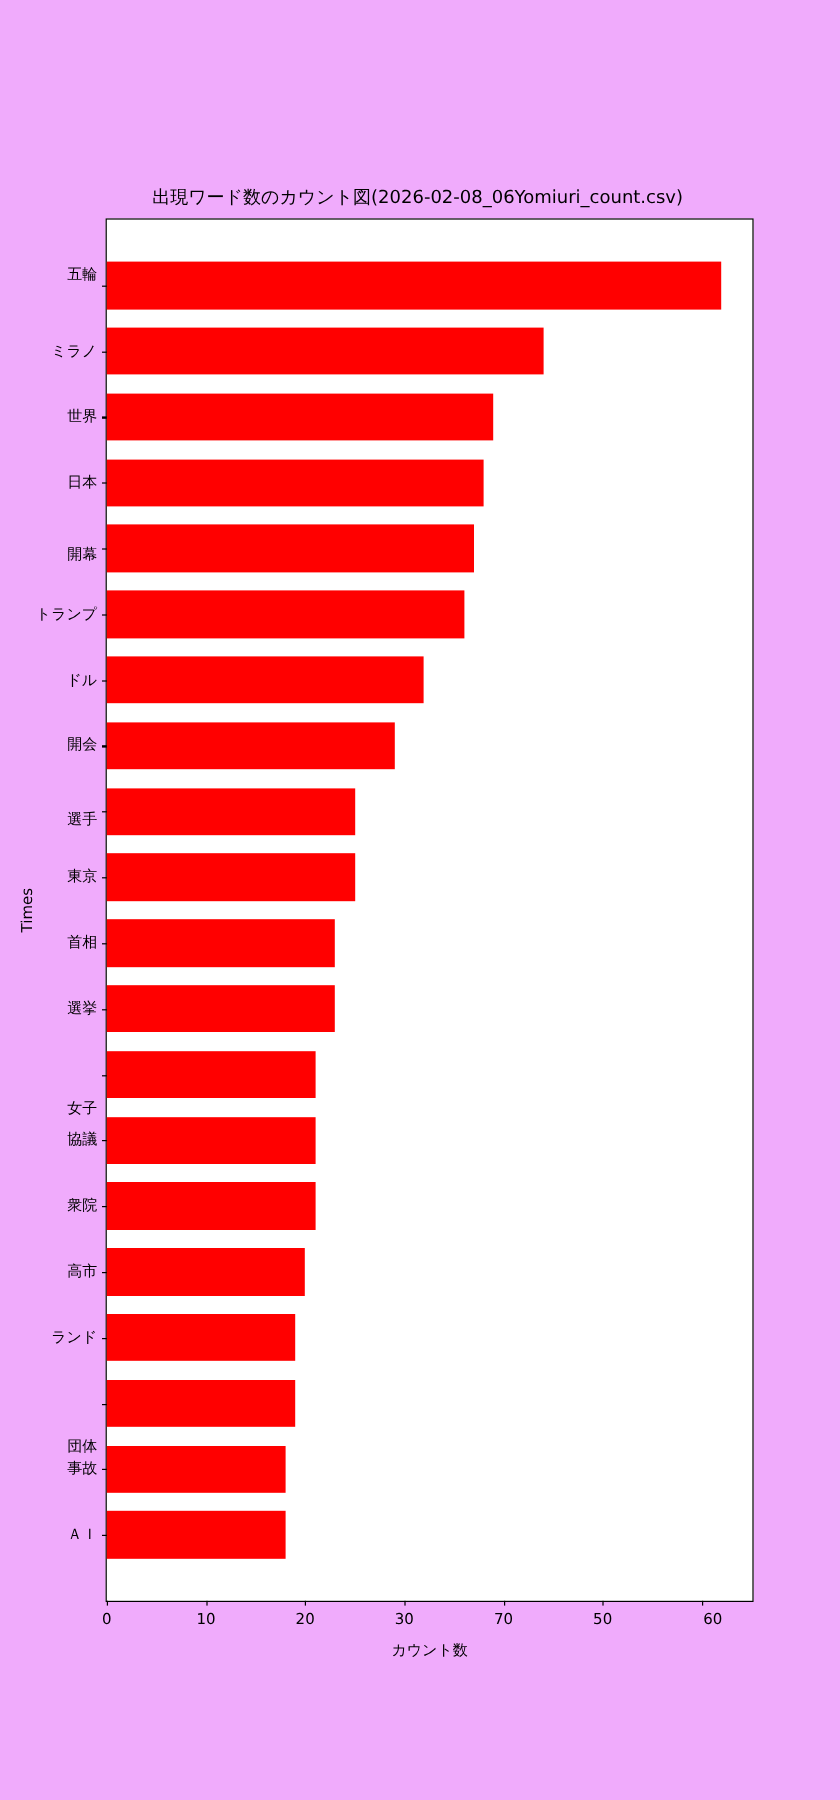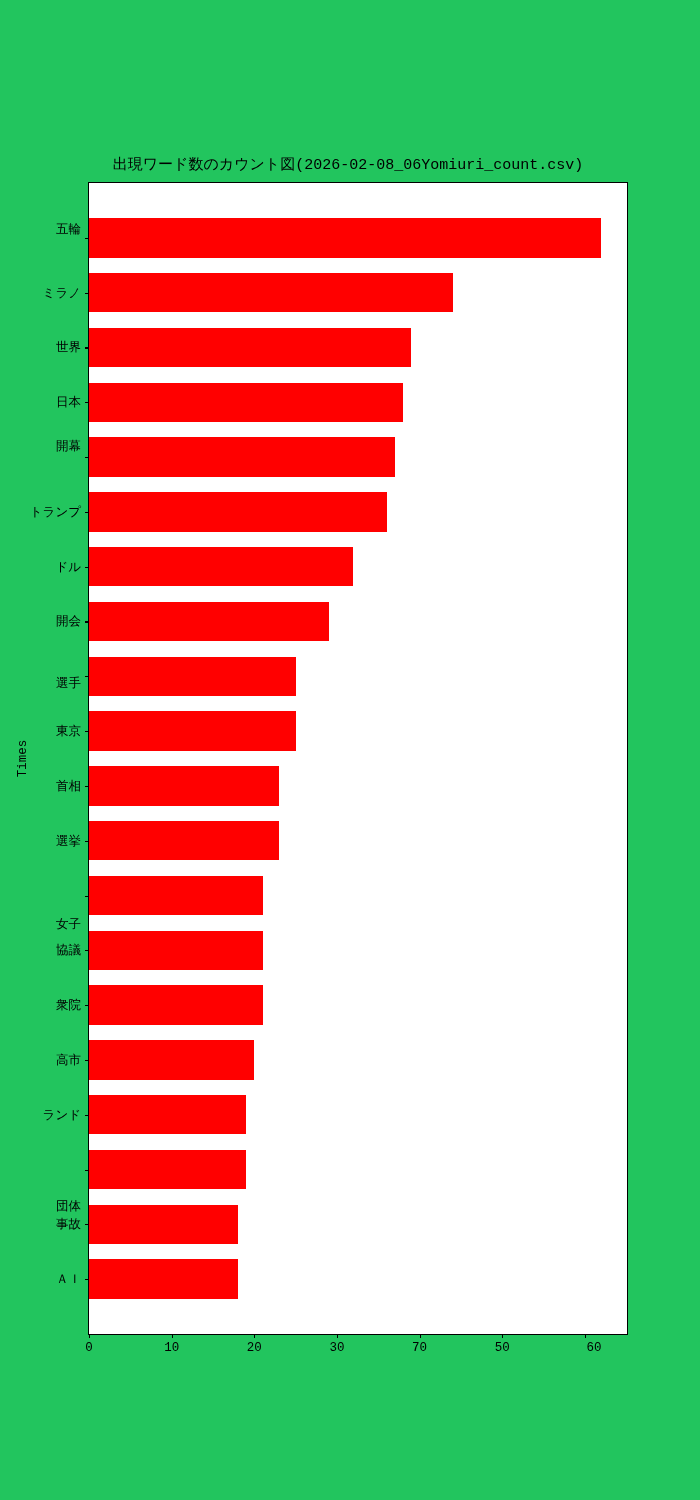--- a/index.html
+++ b/index.html
@@ -21,8 +21,7 @@
     left: 0; top: 0;
     width: 700px;
     height: 1500px;
-    background: #22c55e;
-    font-family: Liberation Mono, monospace;
+    background: #f0abfc;
   }
 
   

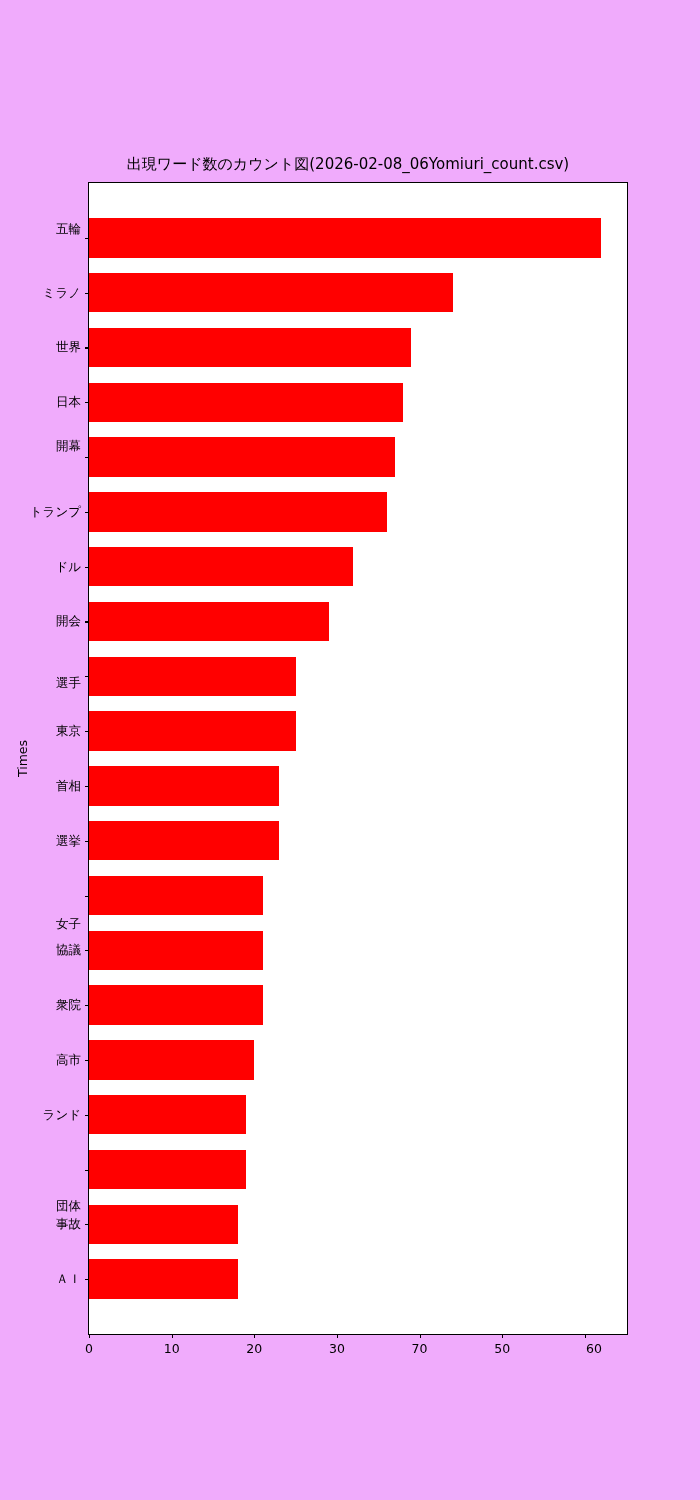--- a/index.html
+++ b/index.html
@@ -169,7 +169,7 @@
       <div class="ytick" style="top: 219.238px;"></div>
       <div class="ylabel" style="top: 219.238px;">日本</div>
       <div class="ytick" style="top: 274.048px;"></div>
-      <div class="ylabel" style="top: 263px;">開幕</div>
+      <div class="ylabel" style="top: 279px;">開幕</div>
       <div class="ytick" style="top: 328.857px;"></div>
       <div class="ylabel" style="top: 328.857px;">トランプ</div>
       <div class="ytick" style="top: 383.667px;"></div>

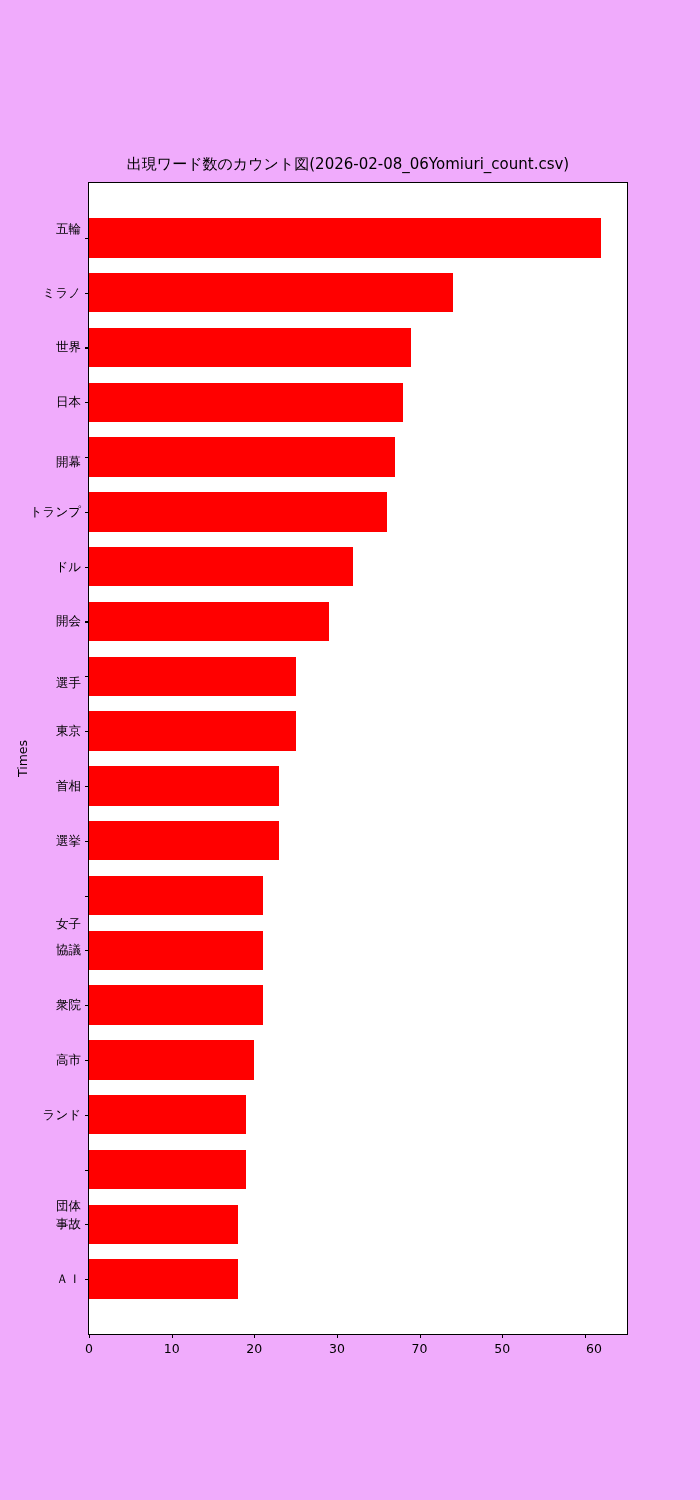--- a/index.html
+++ b/index.html
@@ -216,6 +216,7 @@
       <div class="xlabel" style="left: 505px;">60</div>
     </div>
 
+  <div id="x-axis-title">カウント数</div>
   <div id="y-axis-title">Times</div>
 
 </div>

